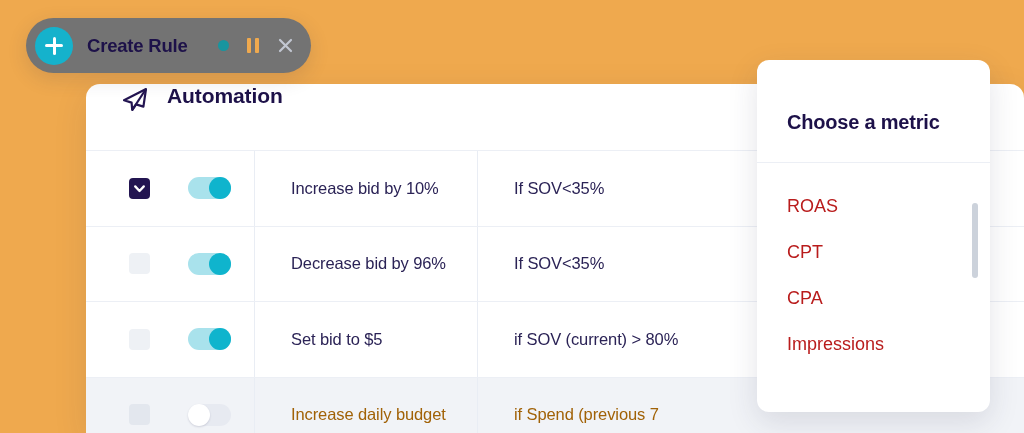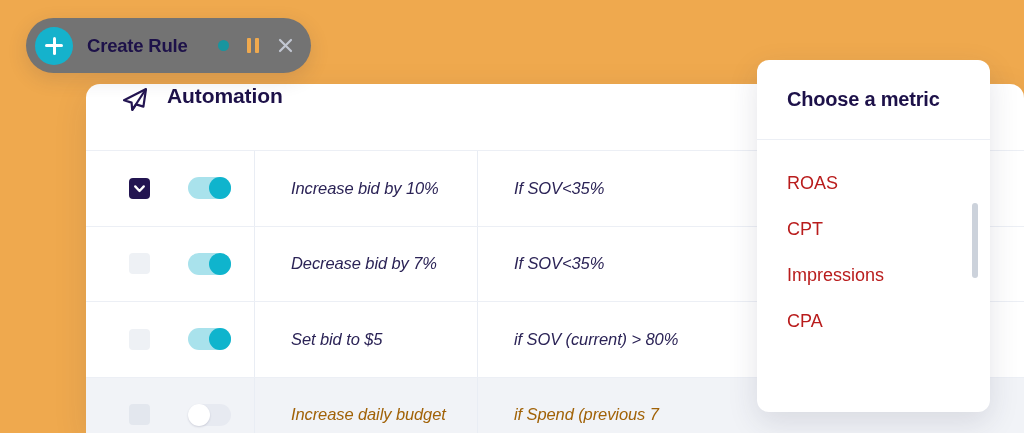--- a/index.html
+++ b/index.html
@@ -272,6 +272,7 @@
     padding-left: 30px;
     box-sizing: border-box;
     border-bottom: 1px solid #eceff5;
+    margin-top: 23px;
   }
   .dropdown-title {
     font-size: 20px;

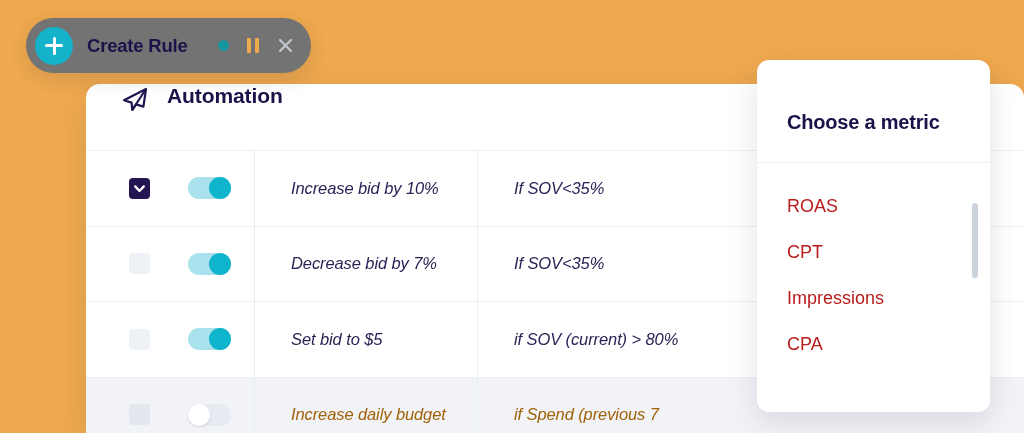--- a/index.html
+++ b/index.html
@@ -74,7 +74,6 @@
     display: flex;
     align-items: center;
     background: #ffffff;
-    font-style: italic;
   }
   .row.dim {
     background: #f1f3f7;

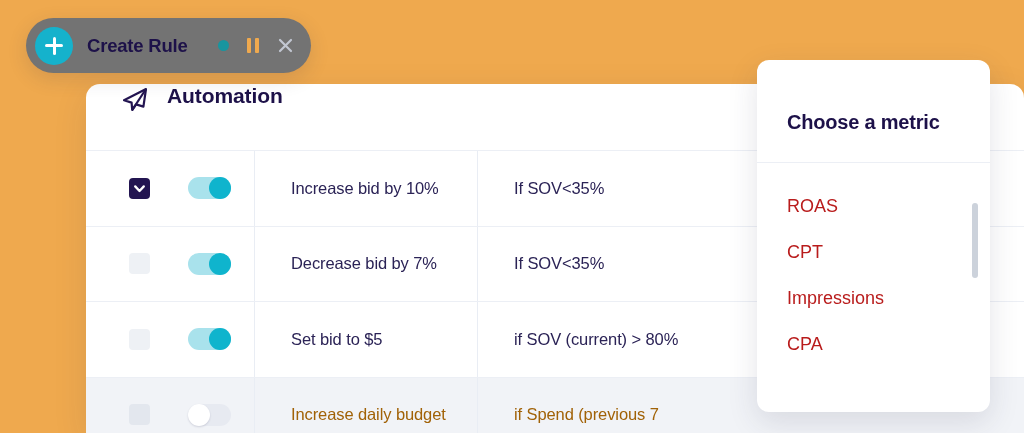--- a/index.html
+++ b/index.html
@@ -344,7 +344,7 @@
           </div>
         </div>
         <div class="cell-action">
-          <span class="cell-text">Decrease bid by 7%</span>
+          <span class="cell-text">Decrease bid by 96%</span>
         </div>
         <div class="cell-condition">
           <span class="cell-text">If SOV&lt;35%</span>

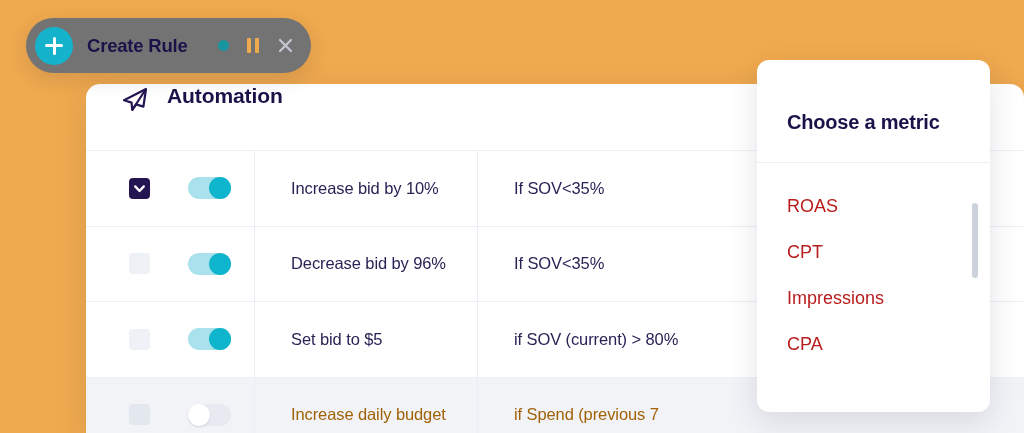--- a/index.html
+++ b/index.html
@@ -406,10 +406,10 @@
         <span>CPT</span>
       </div>
       <div class="dropdown-item">
+        <span>CPA</span>
+      </div>
+      <div class="dropdown-item">
         <span>Impressions</span>
-      </div>
-      <div class="dropdown-item">
-        <span>CPA</span>
       </div>
     </div>
     <div class="dd-scrollbar"></div>

